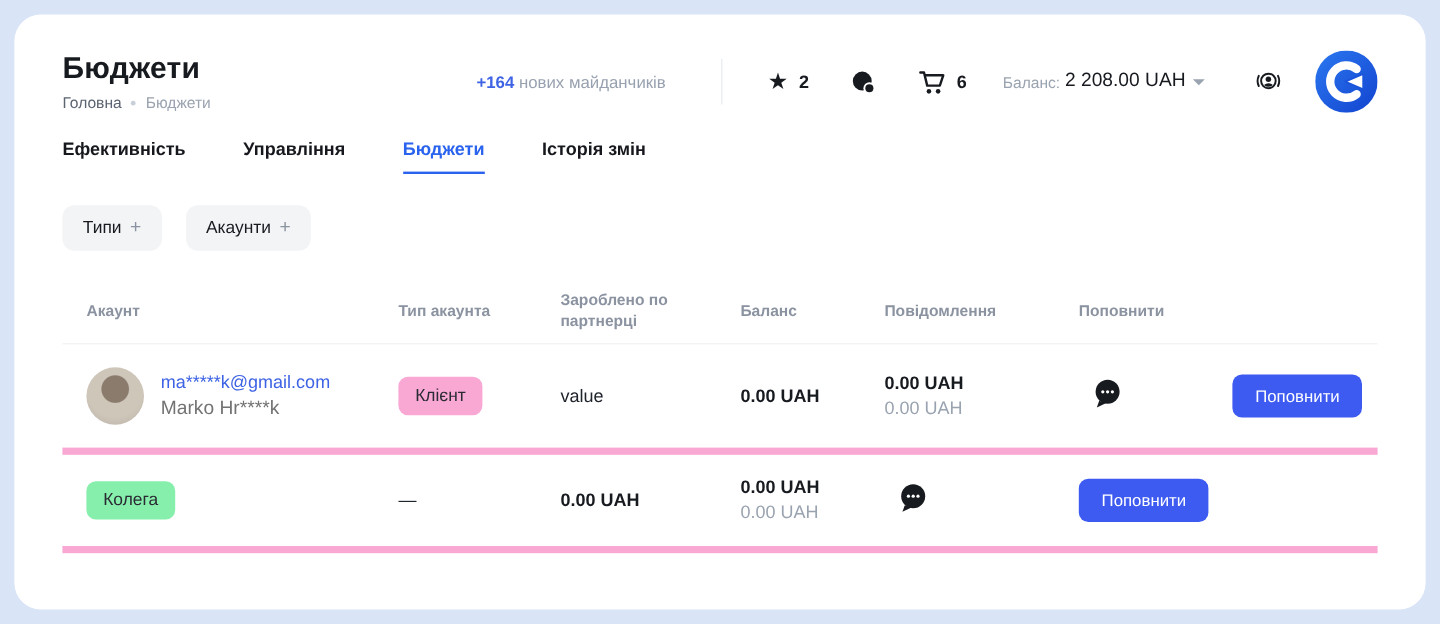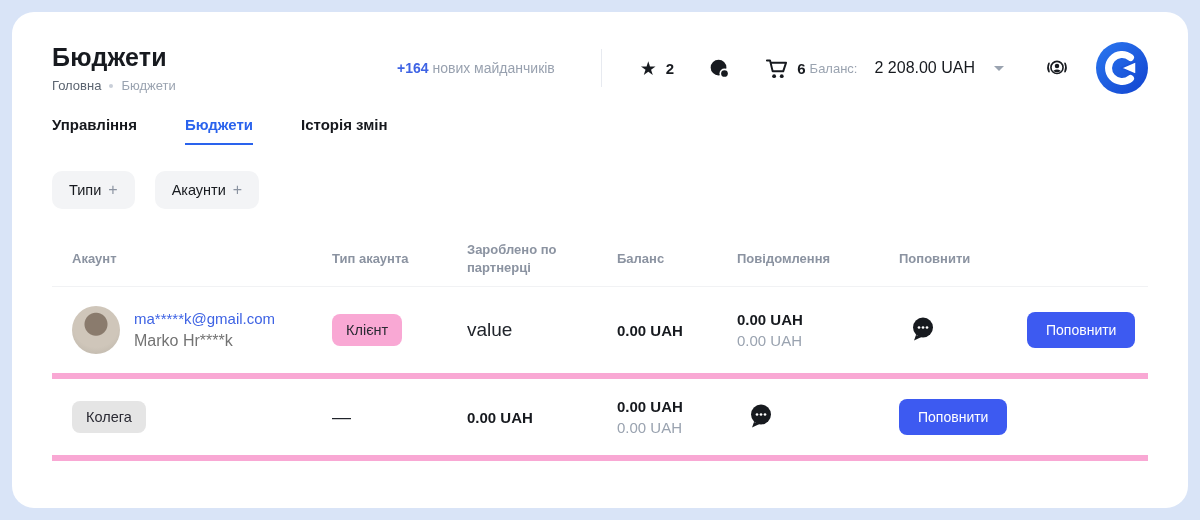--- a/index.html
+++ b/index.html
@@ -32,7 +32,7 @@
   .counter { display: flex; align-items: center; gap: 9px; cursor: pointer; }
   .counter .cnt { font-size: 15px; font-weight: 700; }
   .star-glyph { font-size: 19px; line-height: 1; color: #171a1f; }
-  .balance { margin-left: auto; display: flex; align-items: center; gap: 17px; cursor: pointer; }
+  .balance { margin-left: auto; display: flex; align-items: center; gap: 4px; cursor: pointer; }
   .balance .bl { font-size: 13px; color: #9aa3b0; }
   .balance .bv { font-size: 16px; font-weight: 400; }
   .caret { width: 0; height: 0; border-left: 5px solid transparent; border-right: 5px solid transparent; border-top: 5px solid #9aa3b0; margin-left: 2px; }

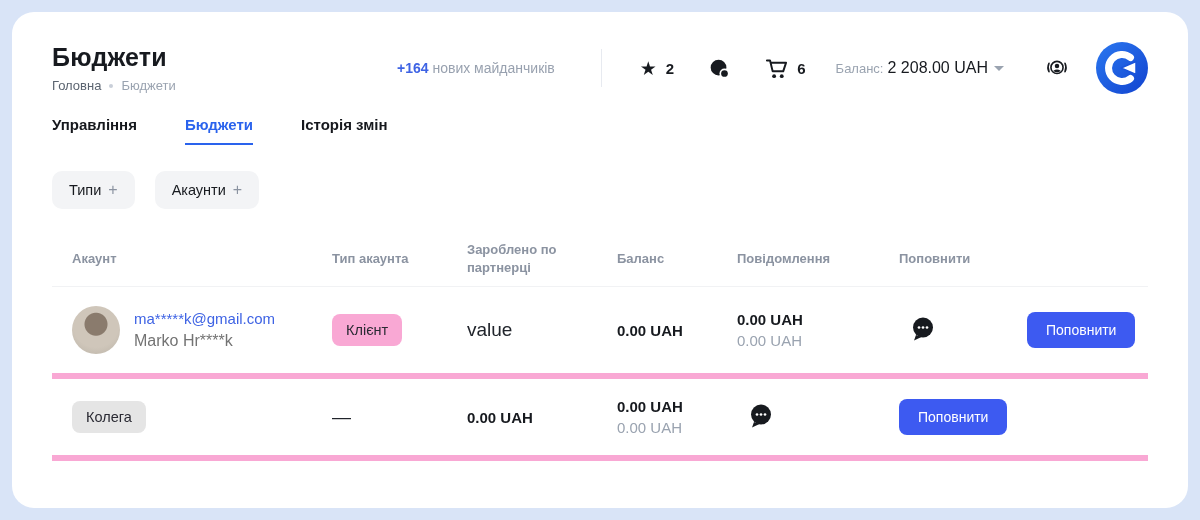--- a/index.html
+++ b/index.html
@@ -157,6 +157,7 @@
   </div>
 
   <div class="tabs">
+    <div class="tab">Ефективність</div>
     <div class="tab">Управління</div>
     <div class="tab active">Бюджети</div>
     <div class="tab">Історія змін</div>

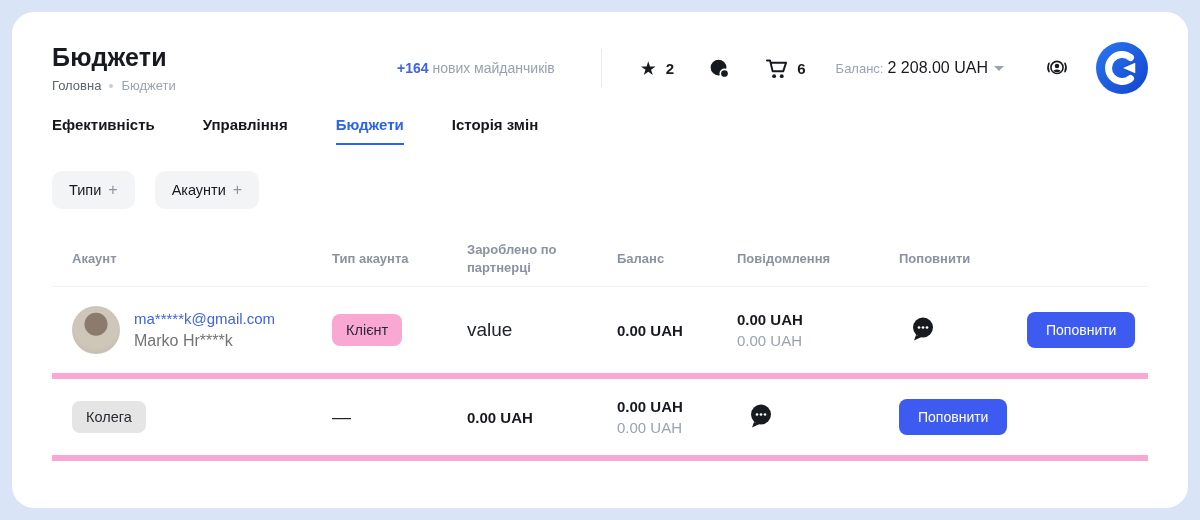--- a/index.html
+++ b/index.html
@@ -64,7 +64,7 @@
   .email { font-size: 15px; color: #3e63e4; cursor: pointer; }
   .uname { font-size: 16px; color: #737373; margin-top: 5px; }
   .tag { display: inline-block; padding: 8px 14px; border-radius: 8px; font-size: 14.5px; color: #2a2a33; }
-  .plain-val { font-size: 19px; color: #20242b; }
+  .plain-val { font-size: 15px; color: #20242b; }
   .bal { font-size: 15px; font-weight: 700; }
   .turn-m { font-size: 15px; font-weight: 700; }
   .turn-q { font-size: 15px; color: #9aa3b0; margin-top: 4px; }

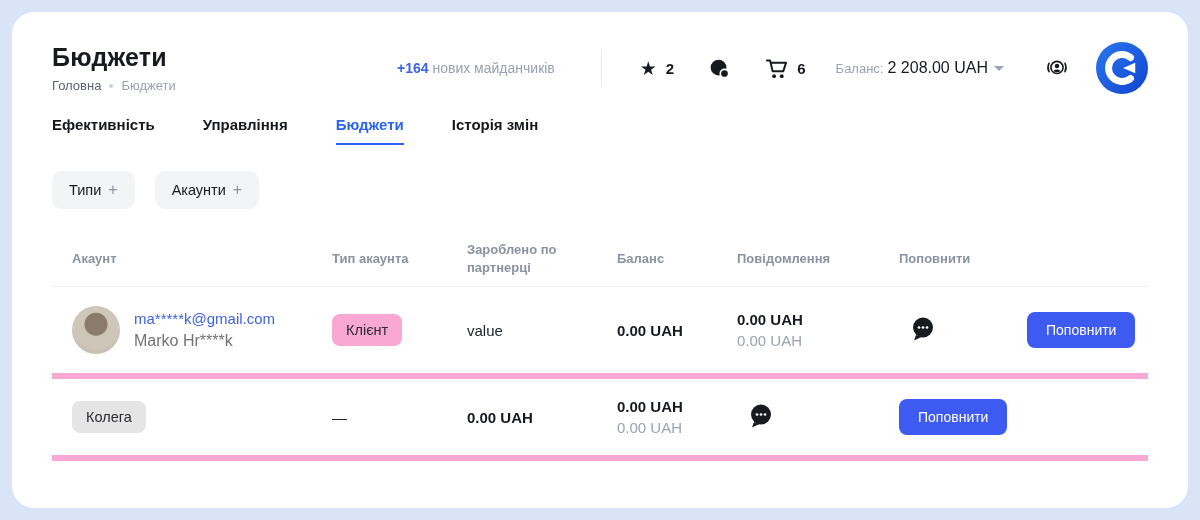--- a/index.html
+++ b/index.html
@@ -219,7 +219,7 @@
 
     <div class="trow tbody-row">
       <div class="cell">
-        <span class="tag" style="background:#e5e5e5">Колега</span>
+        <span class="tag" style="background:#86efac">Колега</span>
       </div>
       <div class="cell plain-val">—</div>
       <div class="cell bal">0.00 UAH</div>

